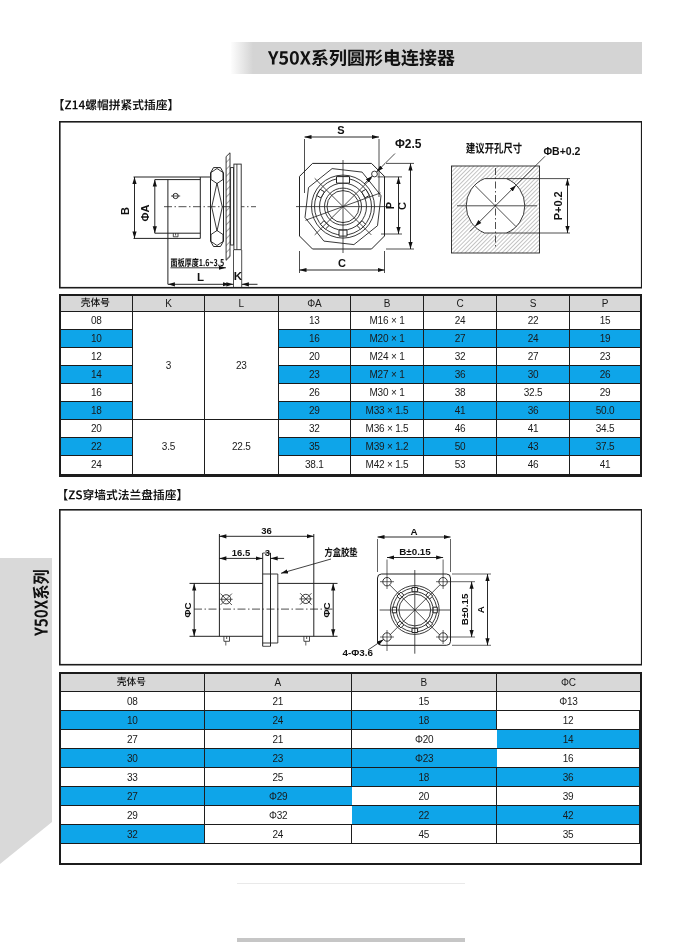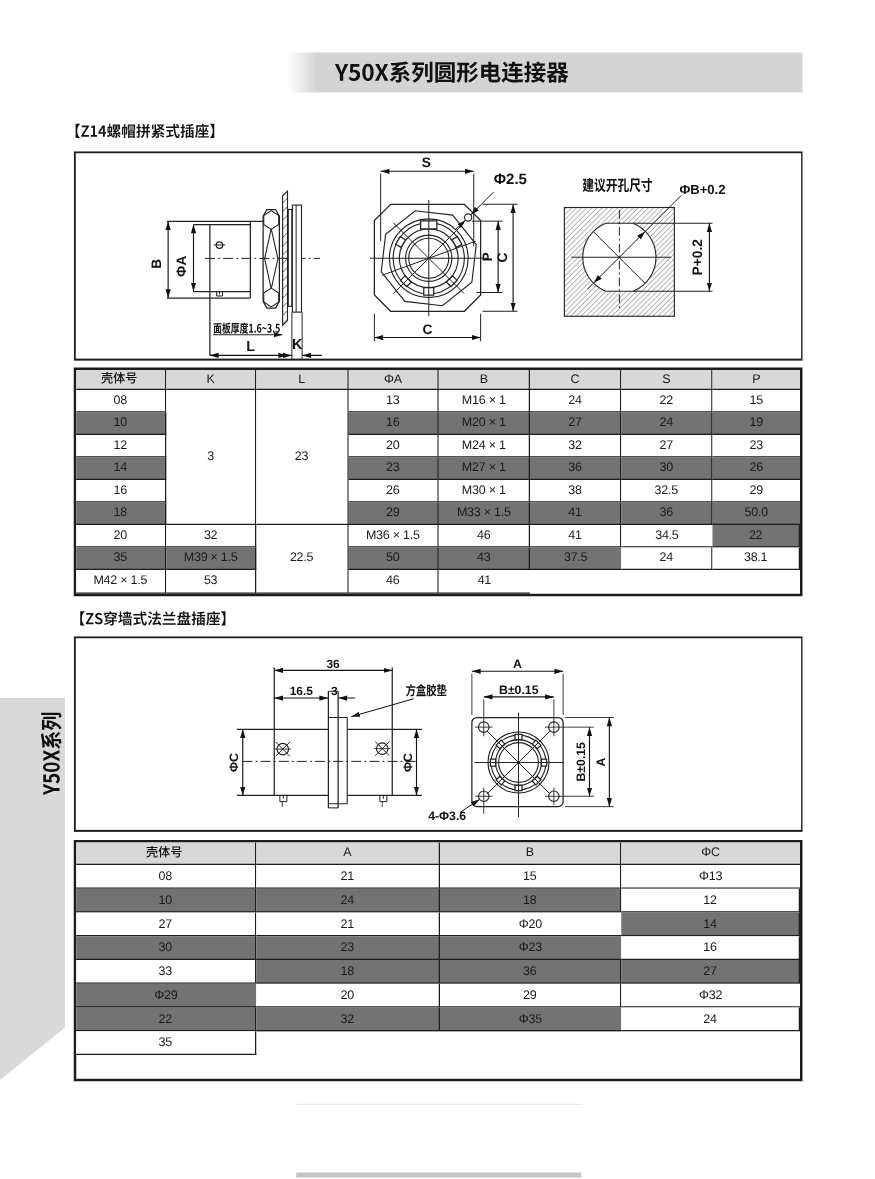--- a/index.html
+++ b/index.html
@@ -8,7 +8,7 @@
   border:2px solid #1c1c1c;background:#fff;font-size:10px;letter-spacing:-0.2px;color:#1a1a1a}
 .c{border-right:1px solid #1e1e1e;border-bottom:1.2px solid #1b1b1b;
   display:flex;align-items:center;justify-content:center;background:#fff}
-.c.g{background:#737373}
+.c.g{background:#0ea5e9}
 .c.h{background:#d8d8d8}
 .c.nr{border-right:none}
 svg text{fill:#111}

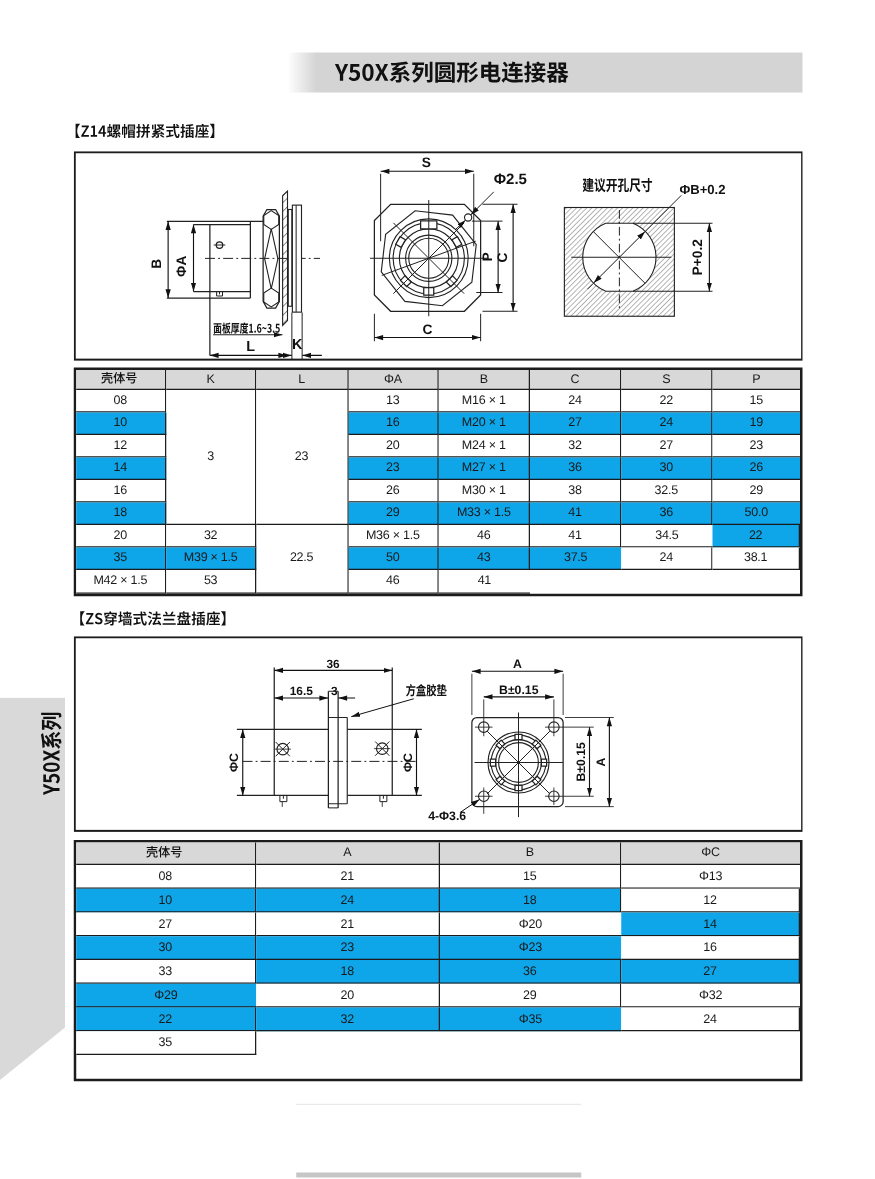--- a/index.html
+++ b/index.html
@@ -221,6 +221,7 @@
 <div class="c g">36</div>
 <div class="c nr g">50.0</div>
 <div class="c">20</div>
+<div class="c" style="grid-column:2;grid-row:8/span 3">3.5</div>
 <div class="c" style="grid-column:3;grid-row:8/span 3">22.5</div>
 <div class="c">32</div>
 <div class="c">M36 × 1.5</div>

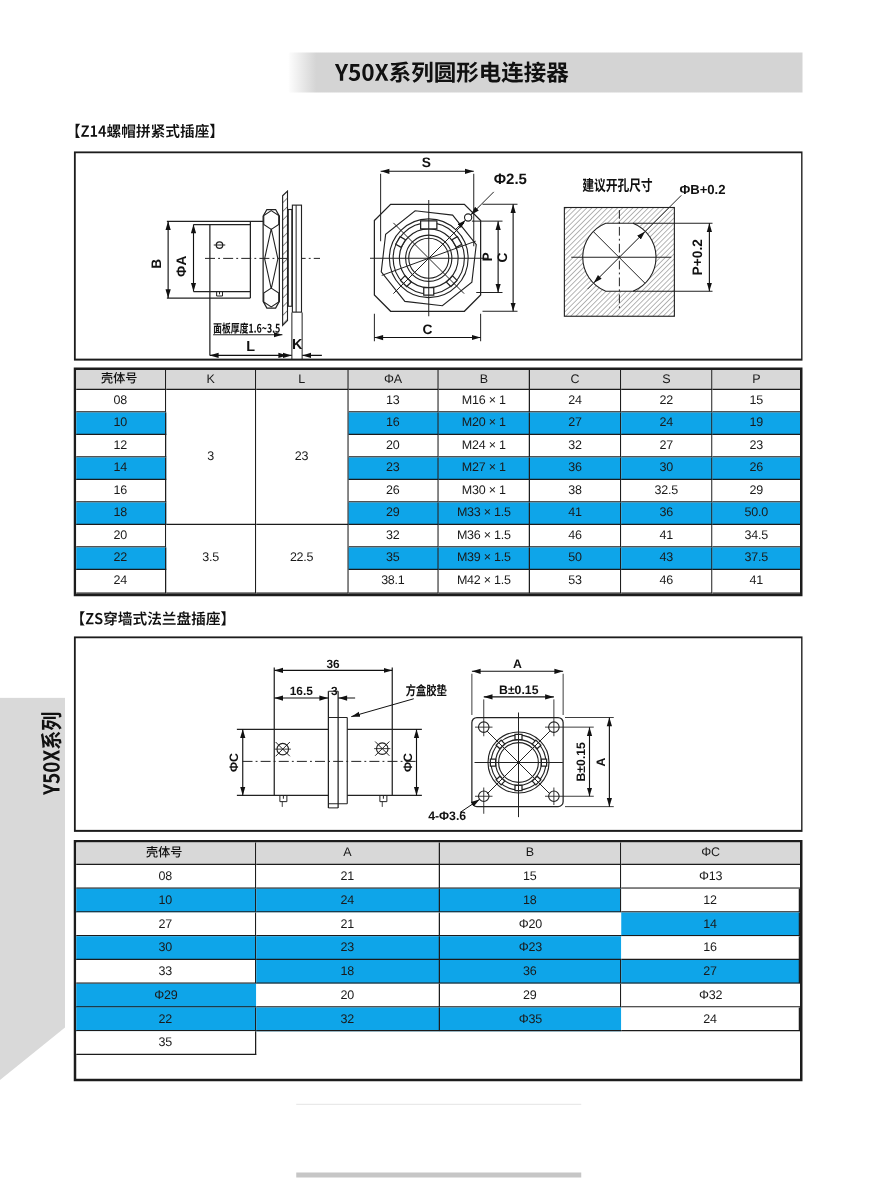--- a/index.html
+++ b/index.html
@@ -230,7 +230,7 @@
 <div class="c nr">34.5</div>
 <div class="c g">22</div>
 <div class="c g">35</div>
-<div class="c g">M39 × 1.5</div>
+<div class="c g">M39 × 1.2</div>
 <div class="c g">50</div>
 <div class="c g">43</div>
 <div class="c nr g">37.5</div>

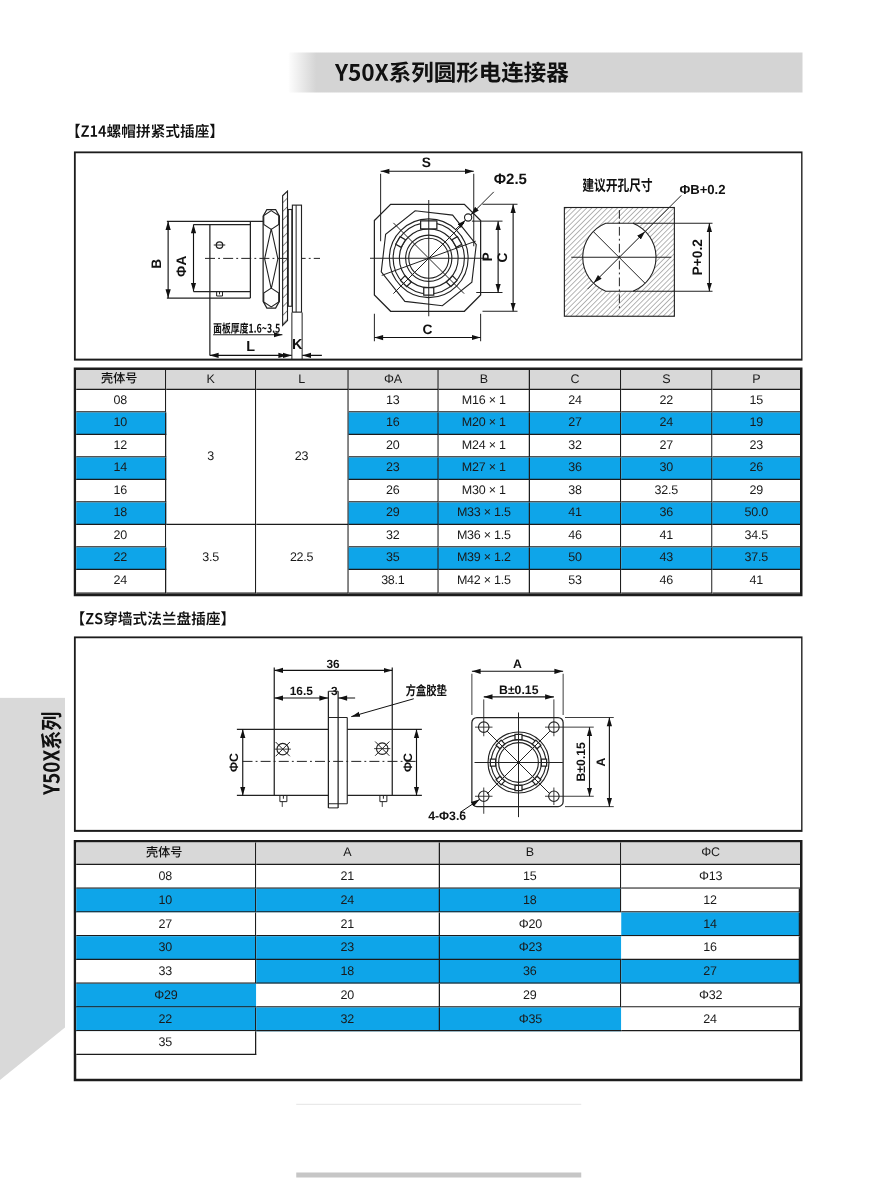--- a/index.html
+++ b/index.html
@@ -382,6 +382,7 @@
 <div class="c nr g">Φ23</div>
 <div class="c">16</div>
 <div class="c">33</div>
+<div class="c">25</div>
 <div class="c g">18</div>
 <div class="c g">36</div>
 <div class="c g">27</div>

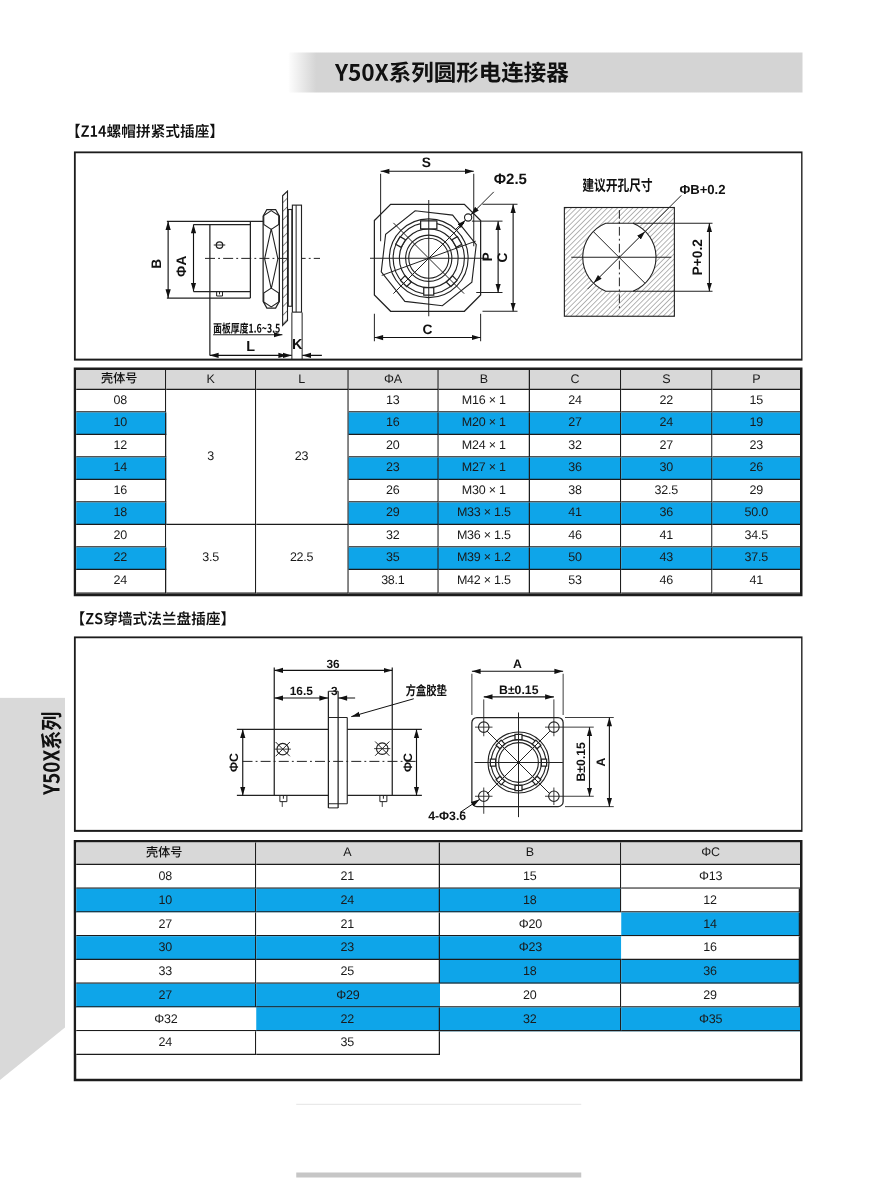--- a/index.html
+++ b/index.html
@@ -388,6 +388,7 @@
 <div class="c g">27</div>
 <div class="c nr g">Φ29</div>
 <div class="c">20</div>
+<div class="c">39</div>
 <div class="c">29</div>
 <div class="c nr">Φ32</div>
 <div class="c g">22</div>

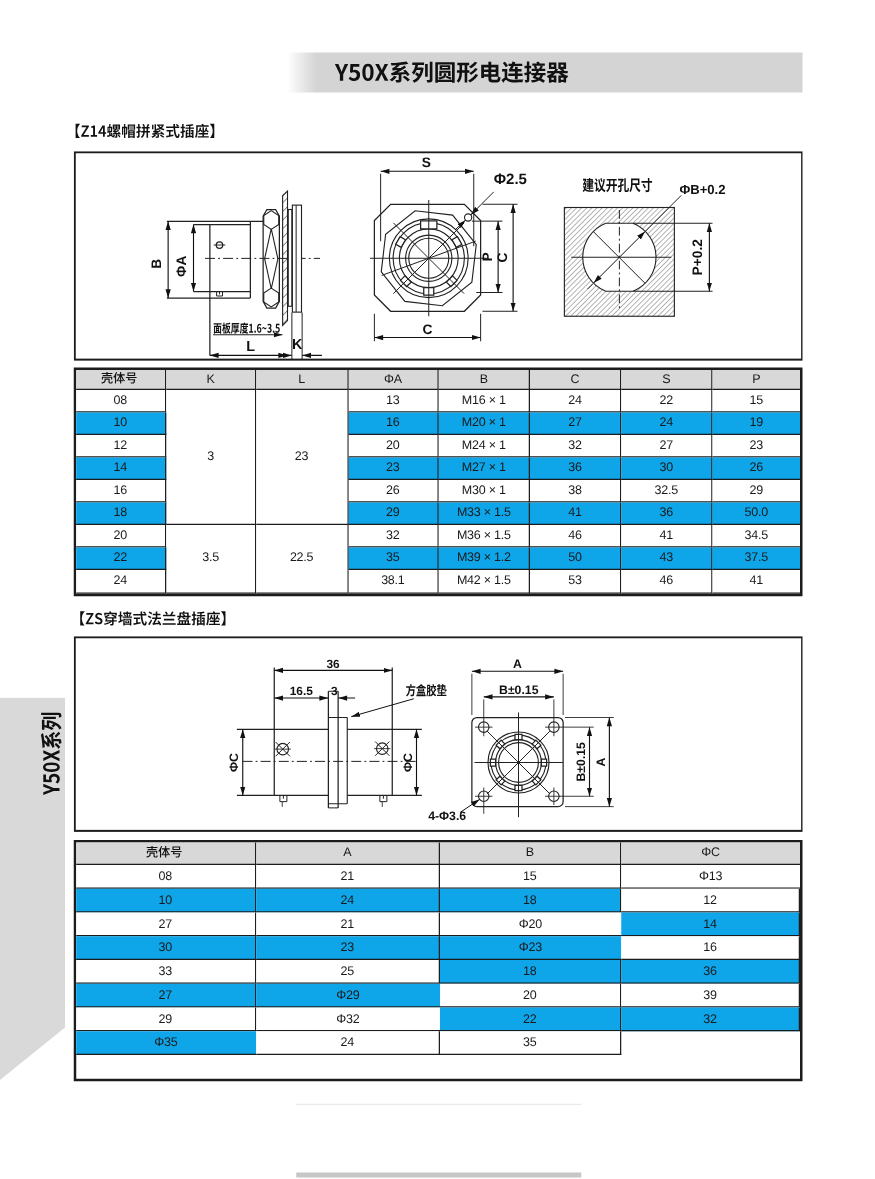--- a/index.html
+++ b/index.html
@@ -392,6 +392,7 @@
 <div class="c">29</div>
 <div class="c nr">Φ32</div>
 <div class="c g">22</div>
+<div class="c g">42</div>
 <div class="c g">32</div>
 <div class="c nr g">Φ35</div>
 <div class="c">24</div>

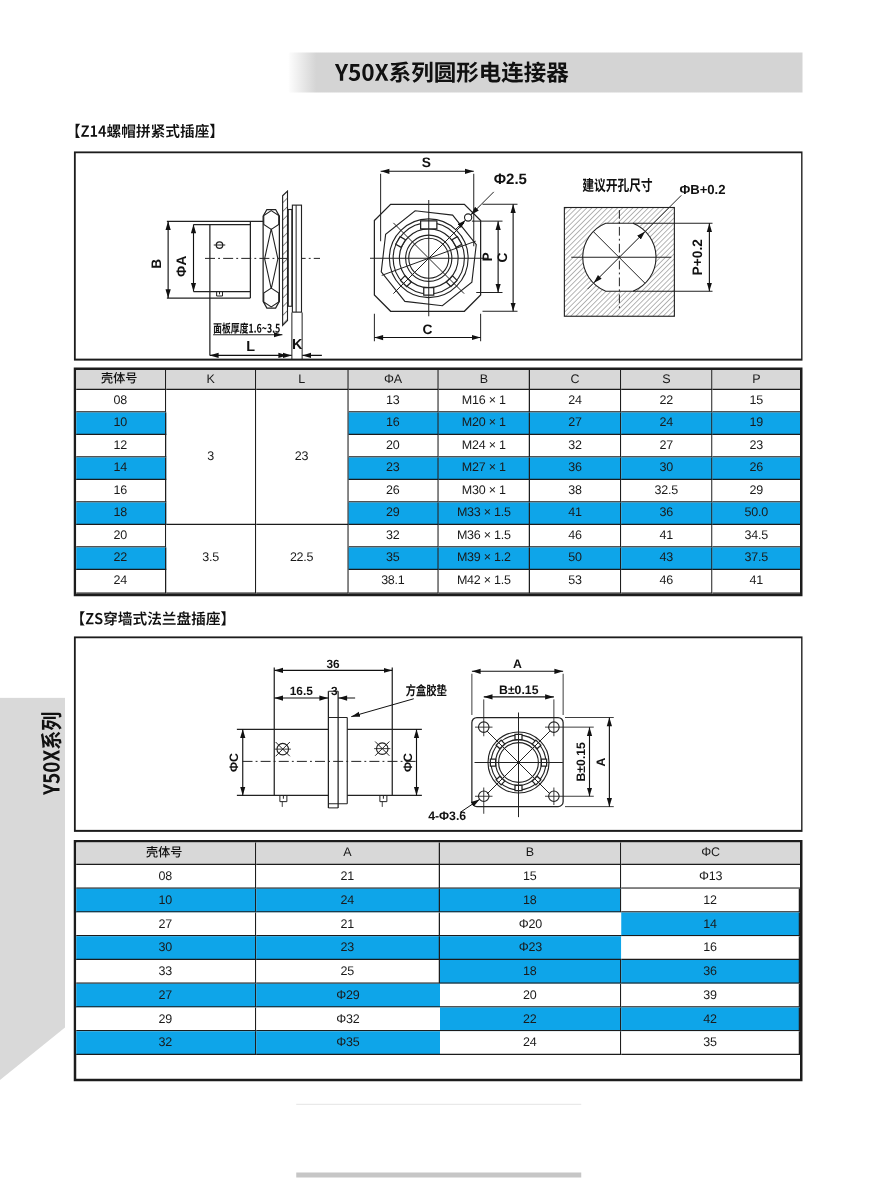--- a/index.html
+++ b/index.html
@@ -394,7 +394,6 @@
 <div class="c g">22</div>
 <div class="c g">42</div>
 <div class="c g">32</div>
-<div class="c nr g">Φ35</div>
 <div class="c">24</div>
 <div class="c">35</div>
 </div>

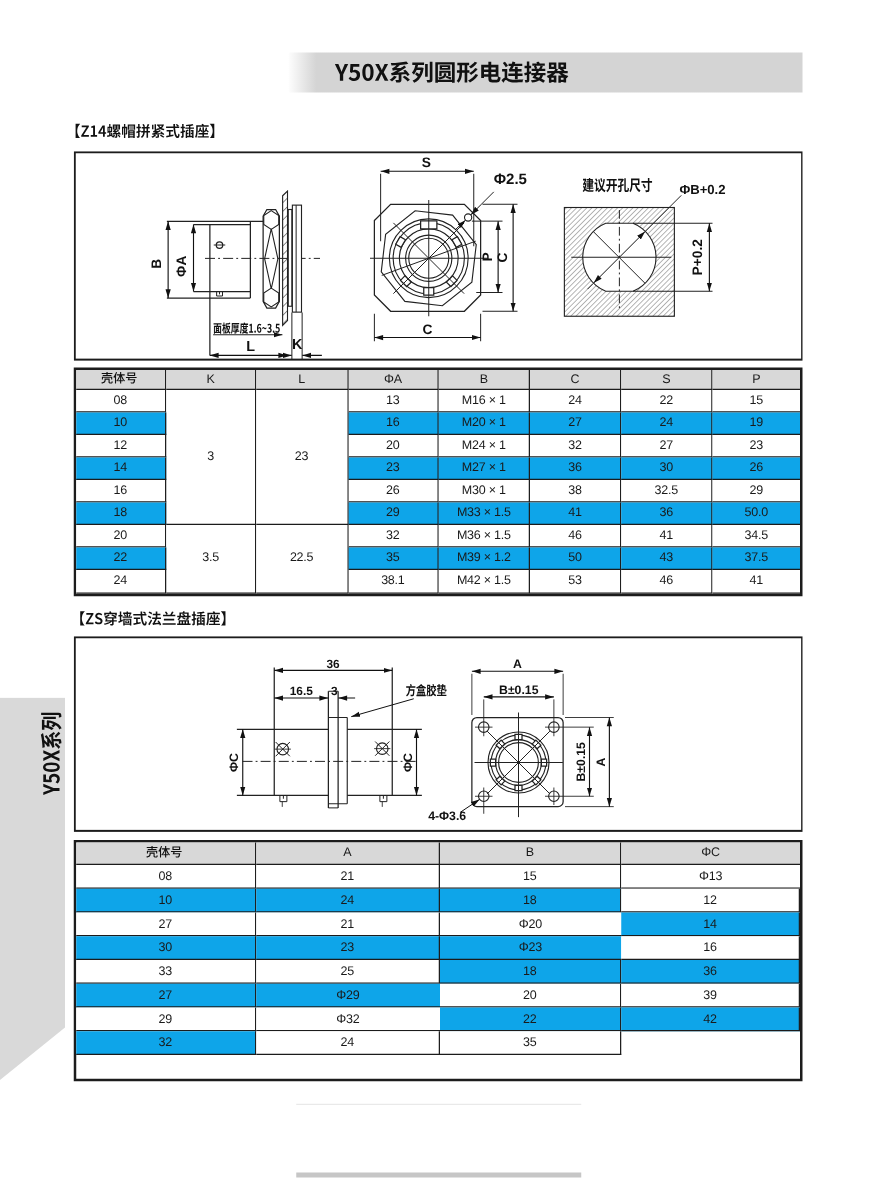--- a/index.html
+++ b/index.html
@@ -395,6 +395,7 @@
 <div class="c g">42</div>
 <div class="c g">32</div>
 <div class="c">24</div>
+<div class="c">45</div>
 <div class="c">35</div>
 </div>
 

